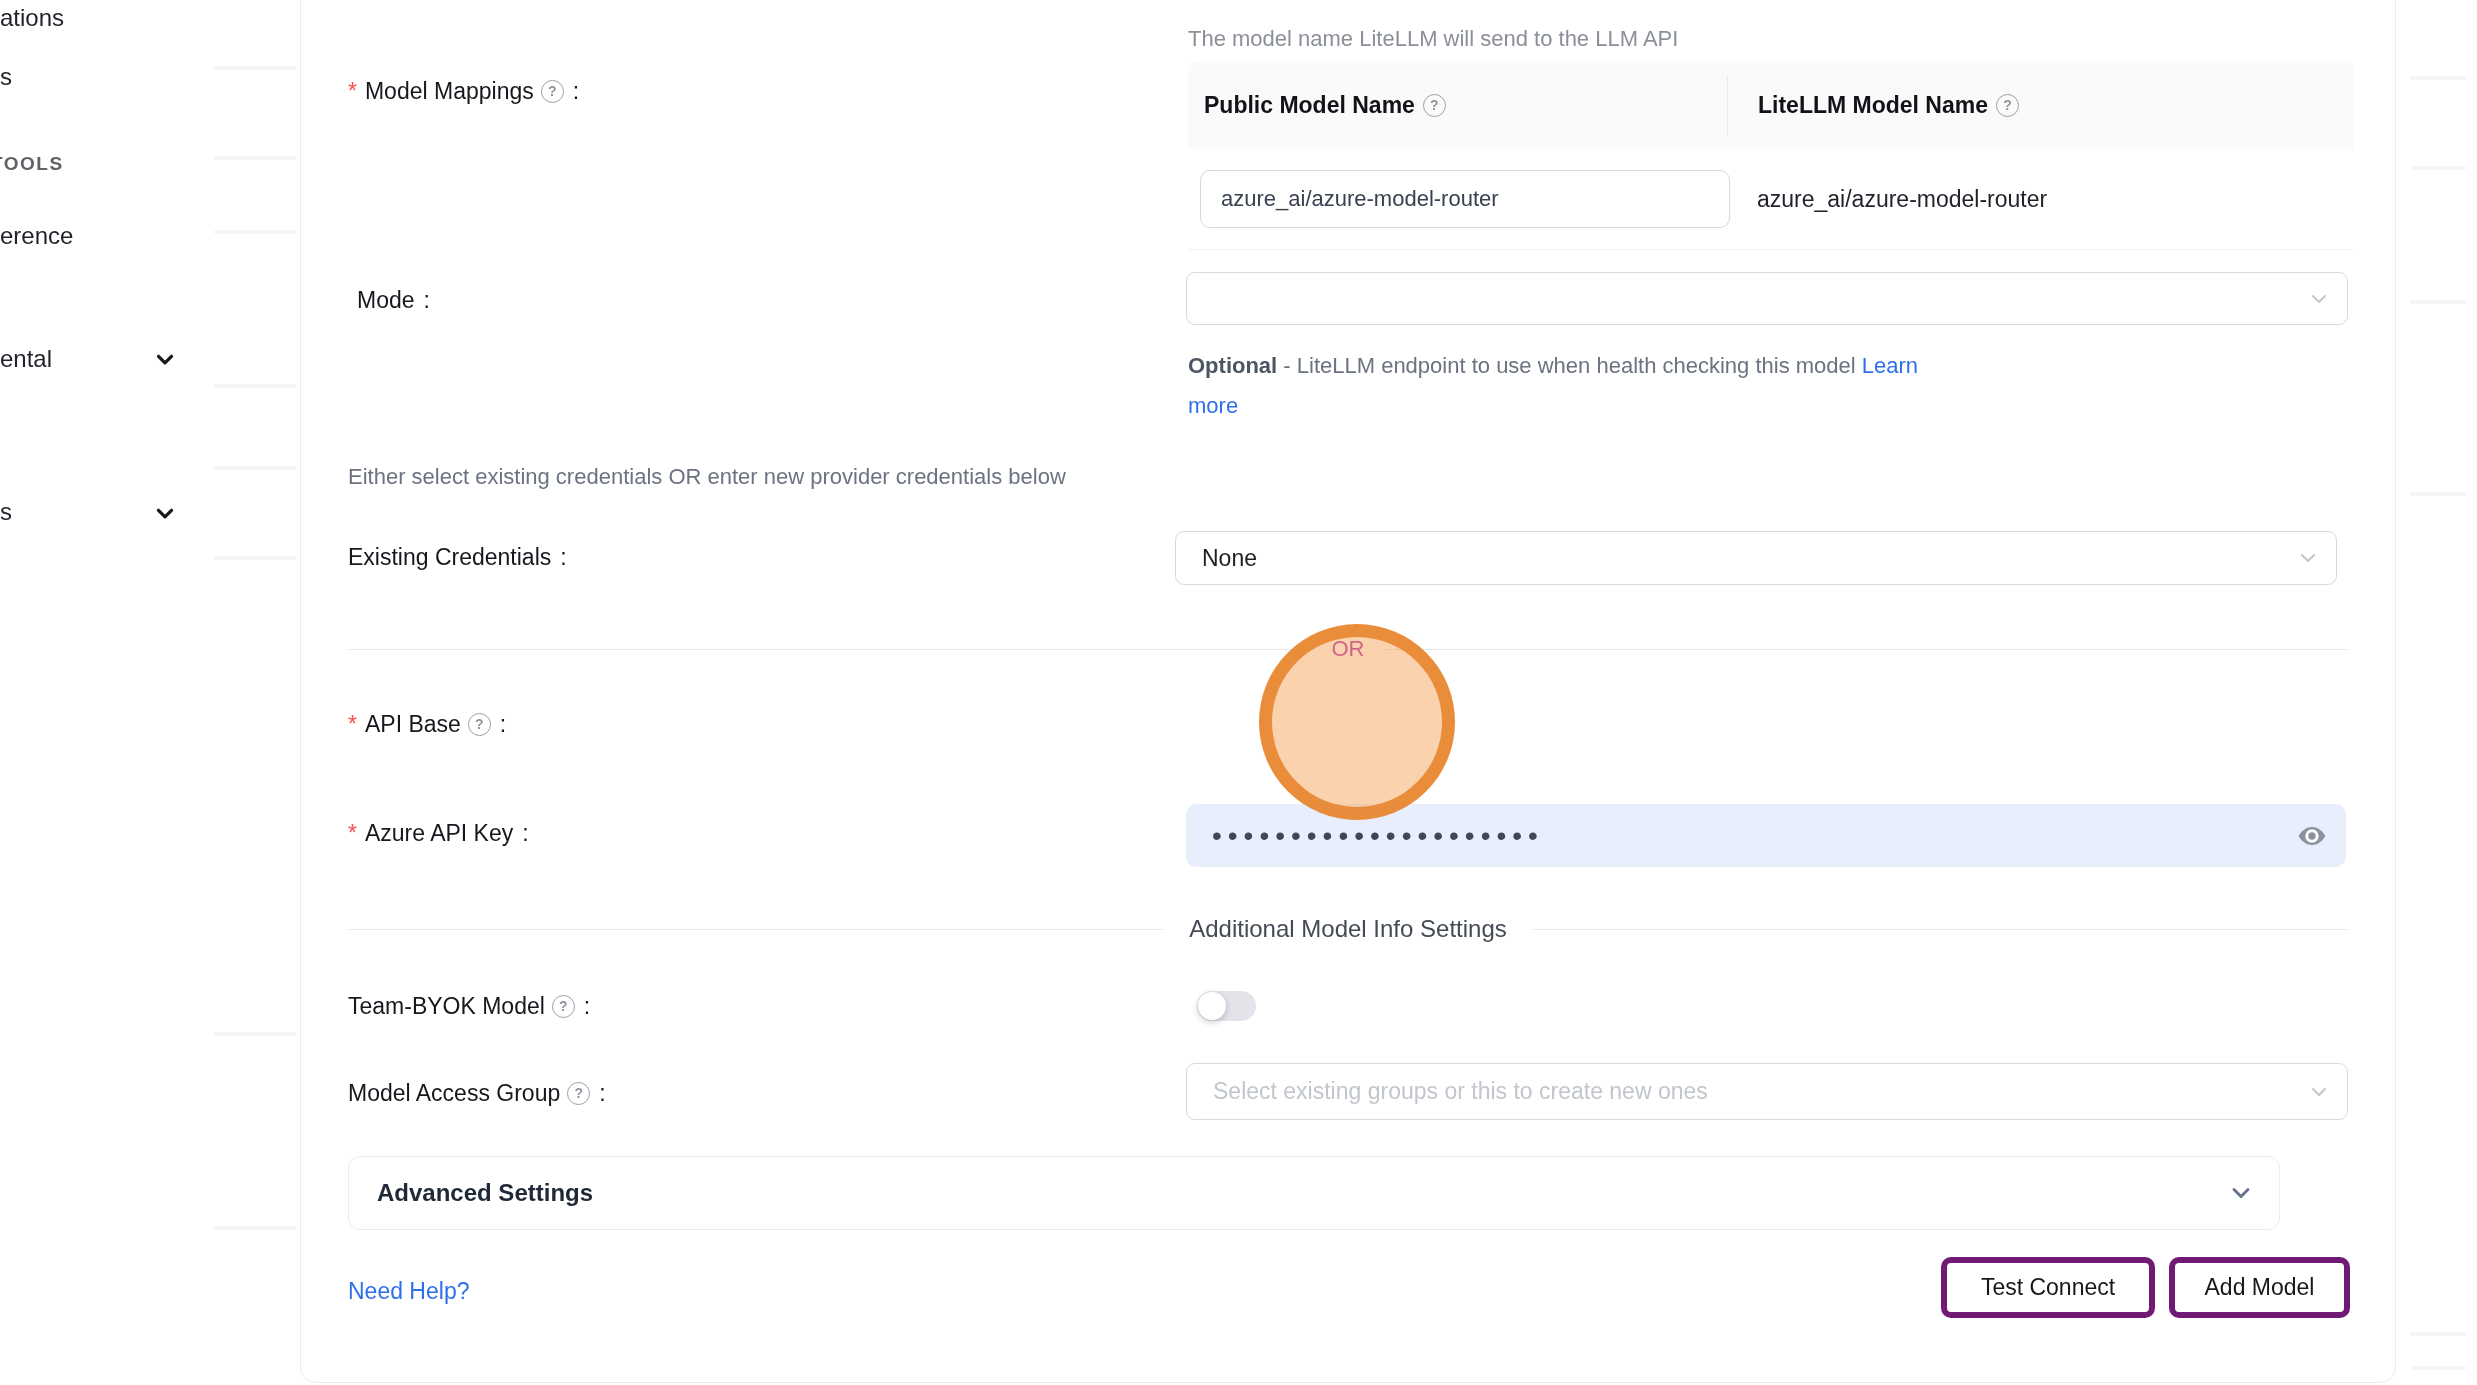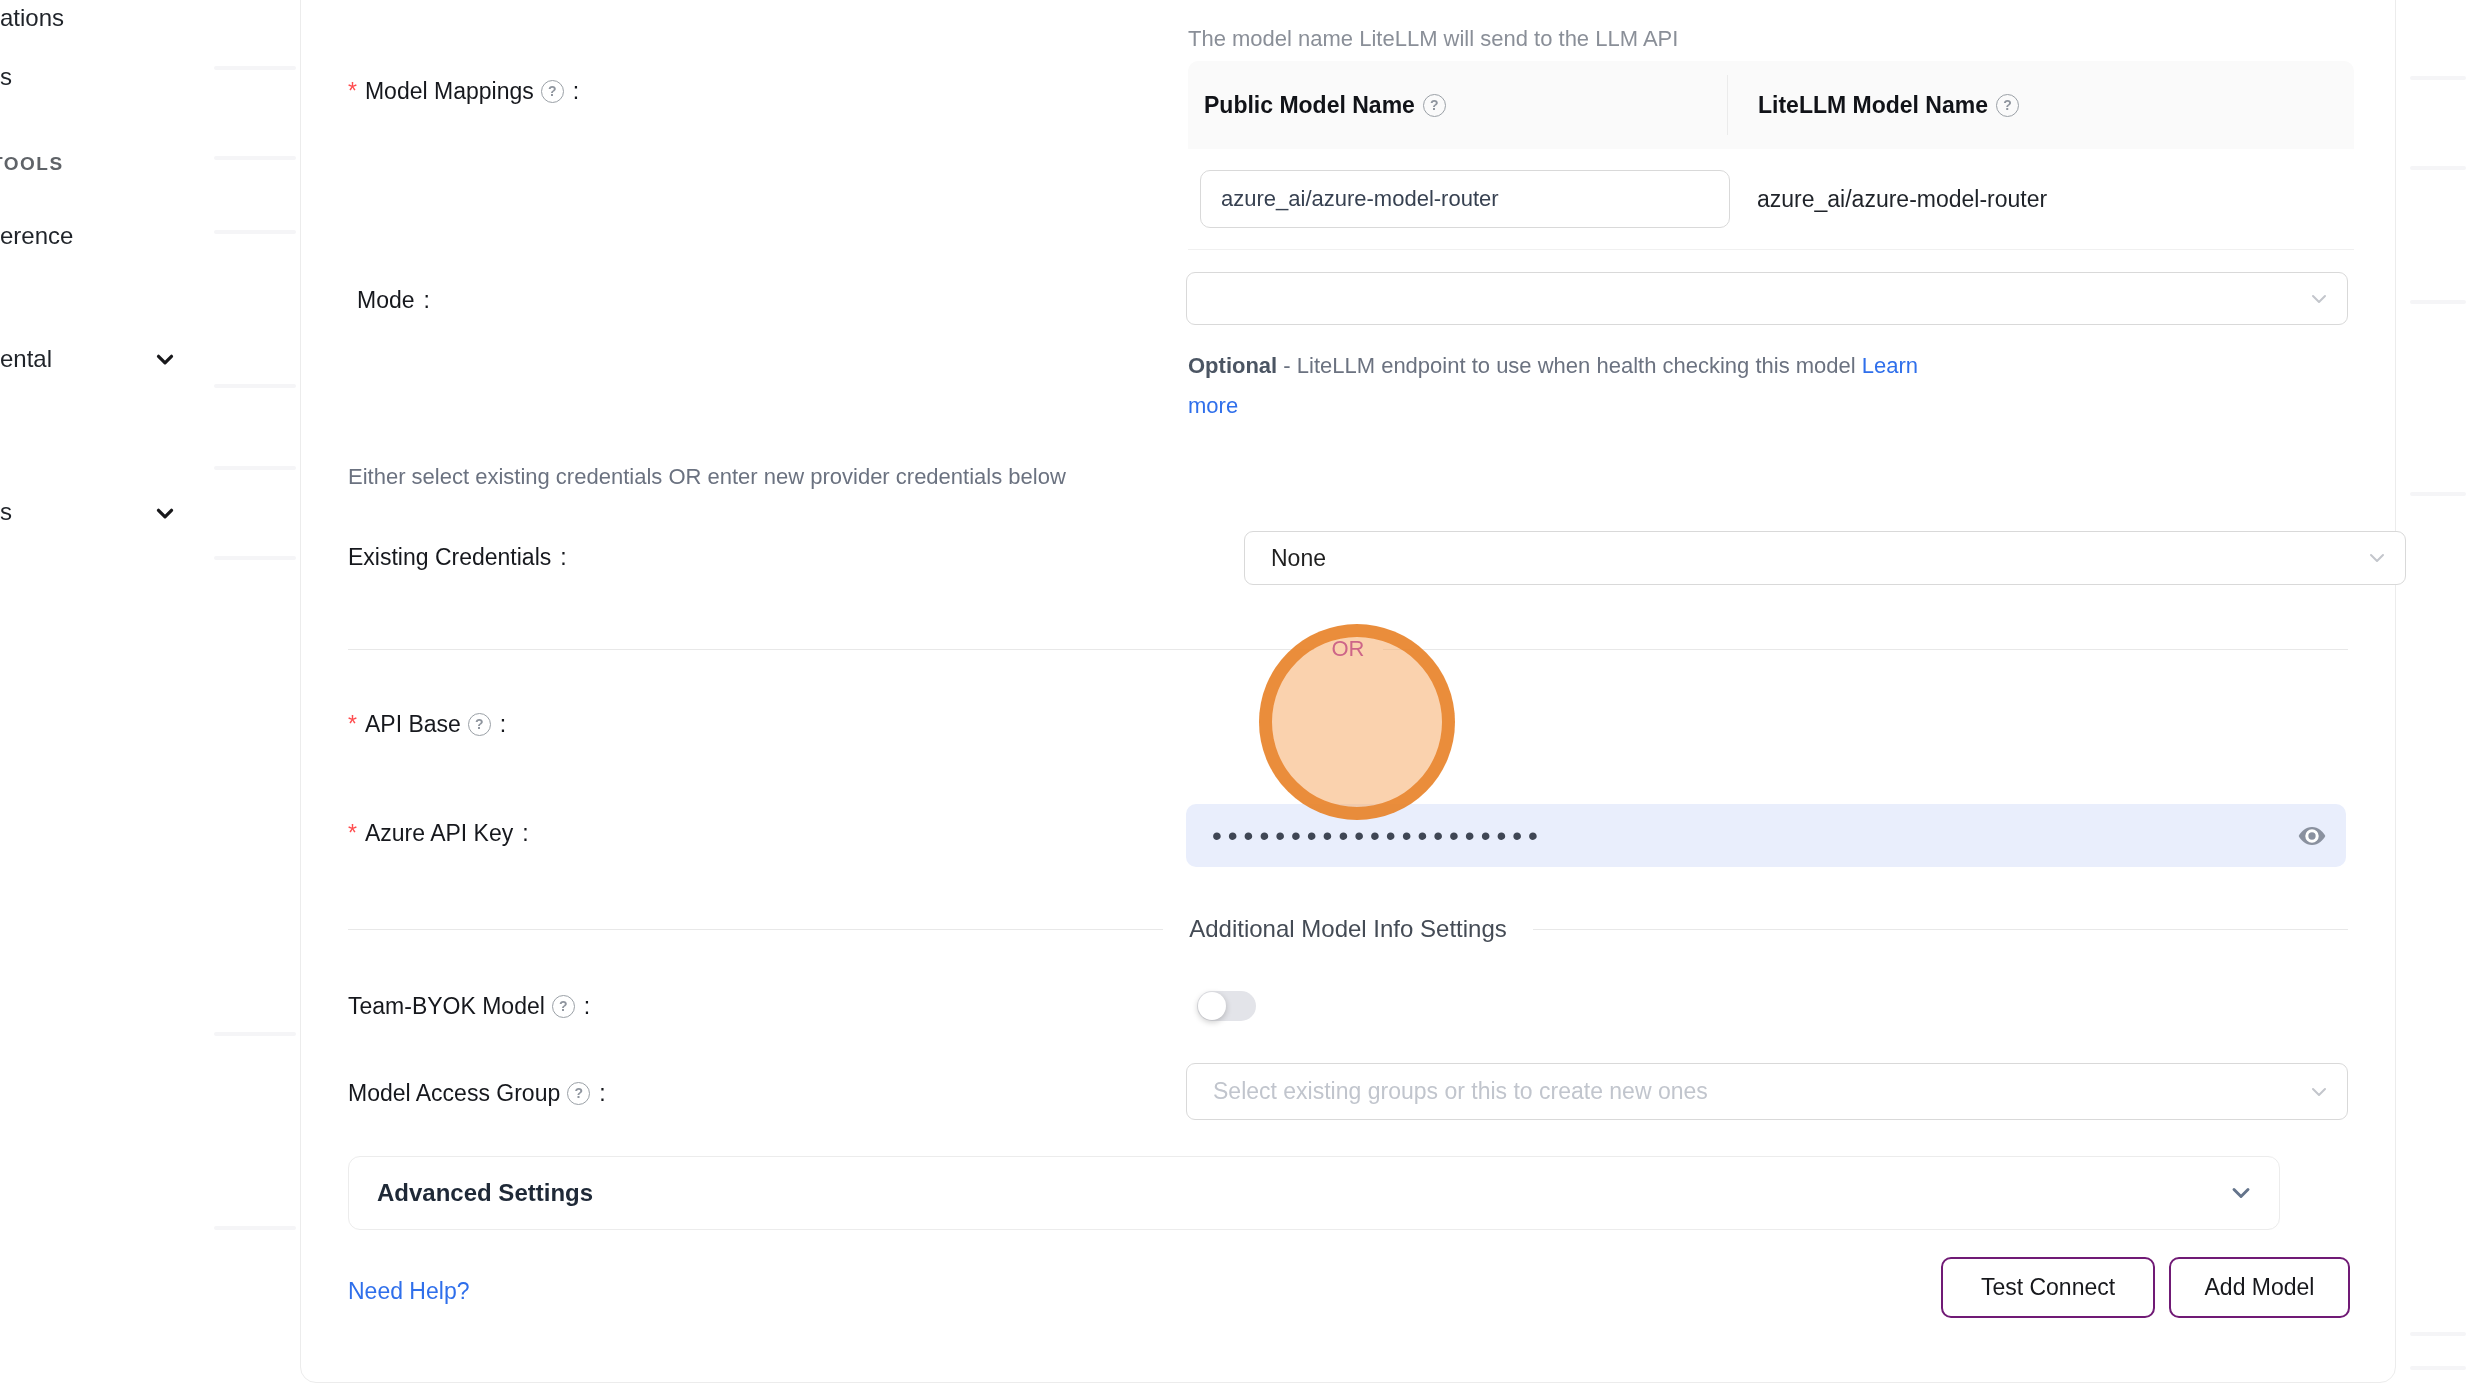--- a/index.html
+++ b/index.html
@@ -173,7 +173,7 @@
     <span>Existing Credentials</span>
     <span class="colon">:</span>
   </div>
-  <div class="select" style="left:1244px;top:531px;width:1162px;height:54px;">
+  <div class="select" style="left:1175px;top:531px;width:1162px;height:54px;">
     <span>None</span>
     <span class="chev">
       <svg width="24" height="24" viewBox="0 0 24 24" fill="none">

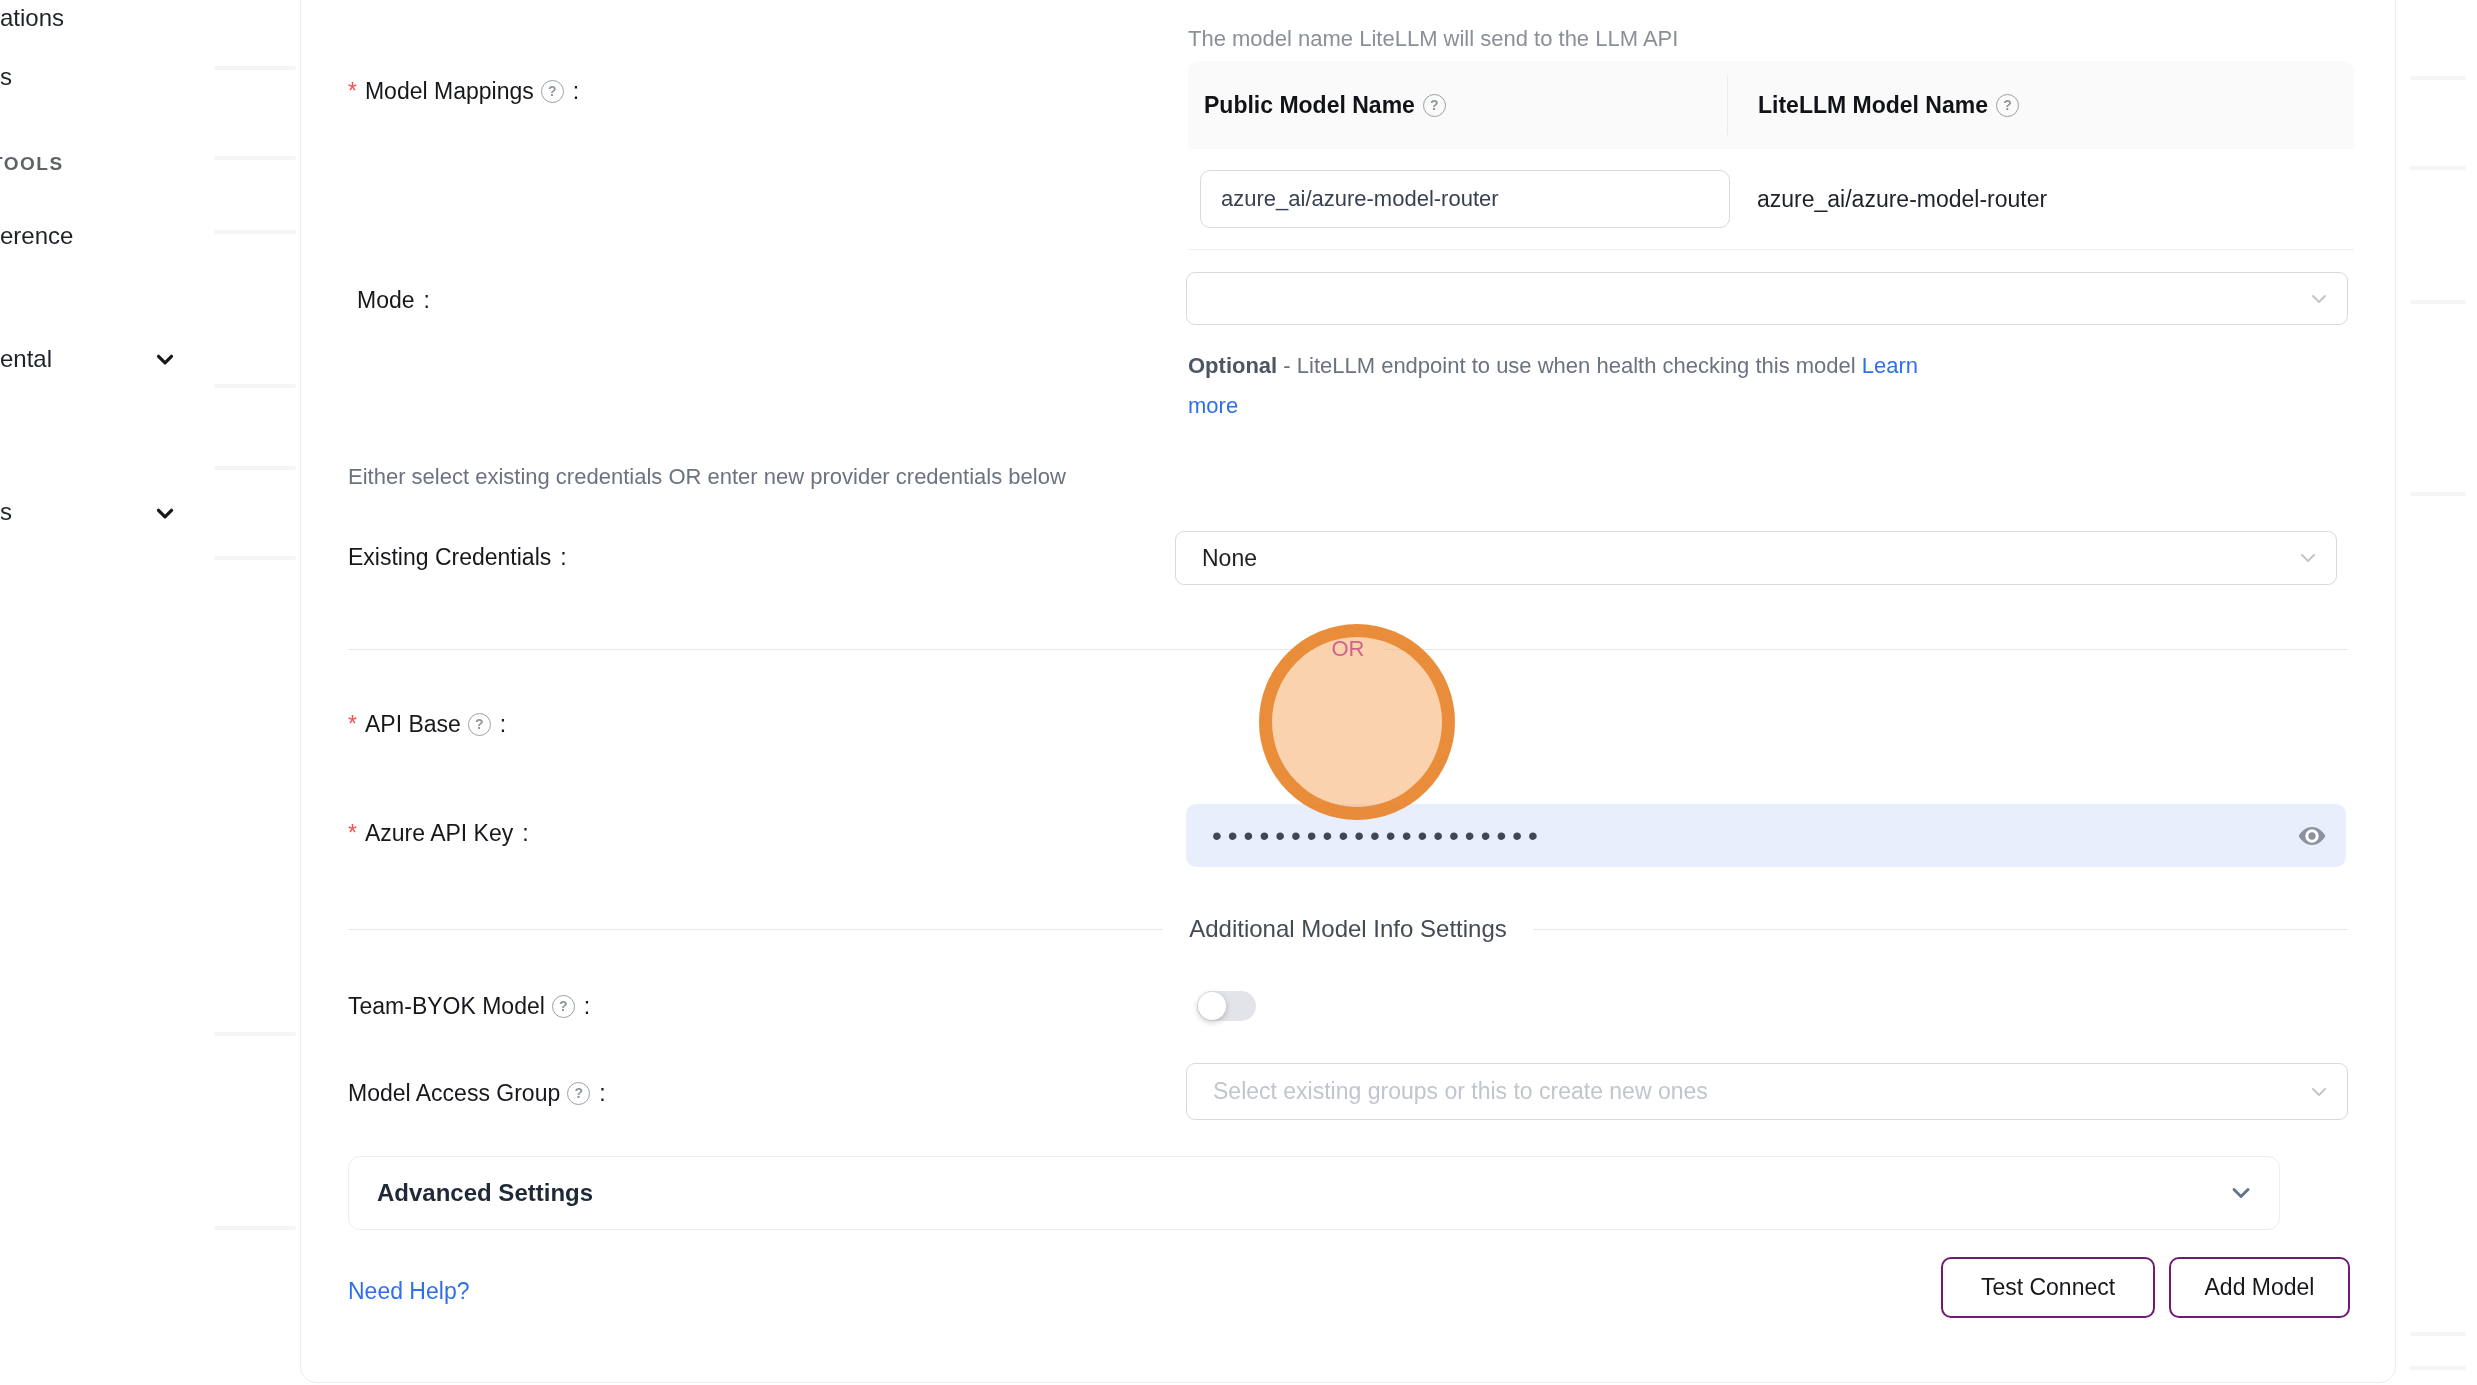--- a/index.html
+++ b/index.html
@@ -73,7 +73,7 @@
   .adv-panel .txt{padding-left:28px;font-size:24px;font-weight:700;color:#1f2937;}
   .adv-panel .chev{position:absolute;right:24px;top:50%;transform:translateY(-50%);display:flex;}
   .need-help{position:absolute;left:348px;top:1278px;font-size:23px;color:#2f6feb;text-decoration:none;cursor:pointer;}
-  .btn{position:absolute;display:flex;align-items:center;justify-content:center;background:#fff;border:2px solid #701a75;
+  .btn{position:absolute;display:flex;align-items:center;justify-content:center;background:#fff;border:6px solid #701a75;
        border-radius:10px;font-size:23px;color:#17181c;cursor:pointer;font-family:inherit;}
 
   

